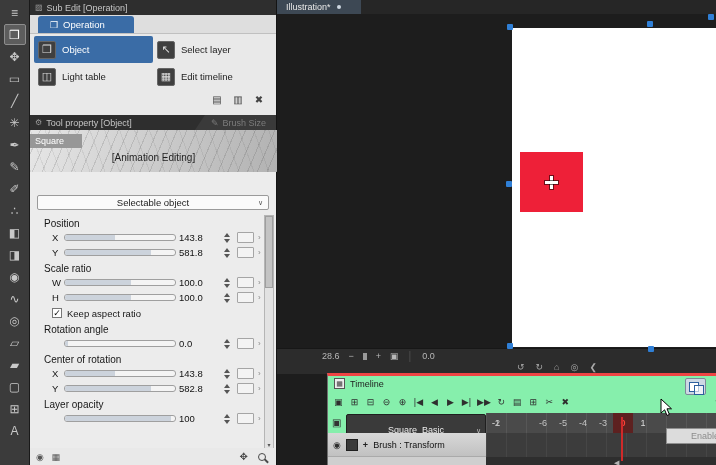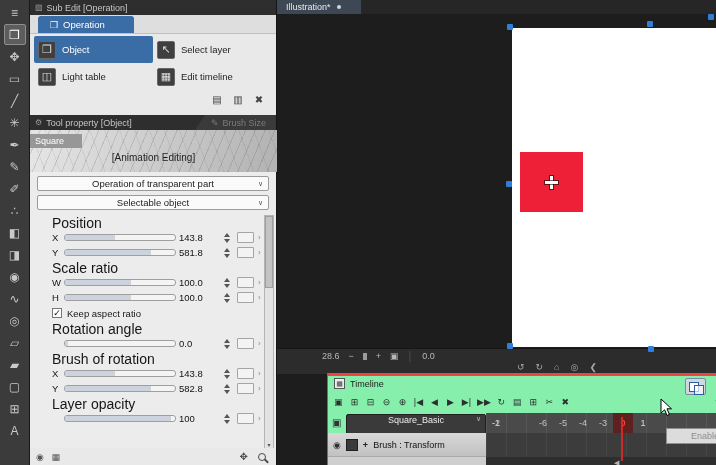--- a/index.html
+++ b/index.html
@@ -246,10 +246,6 @@
     </div>
     <div id="tp-tool-label">Square</div>
 
-    <div class="tp-dd" id="tp-dd1">
-      <span>Operation of transparent part</span>
-      <span class="dd-arrow">∨</span>
-    </div>
     <div class="tp-dd" id="tp-dd2">
       <span>Selectable object</span>
       <span class="dd-arrow">∨</span>

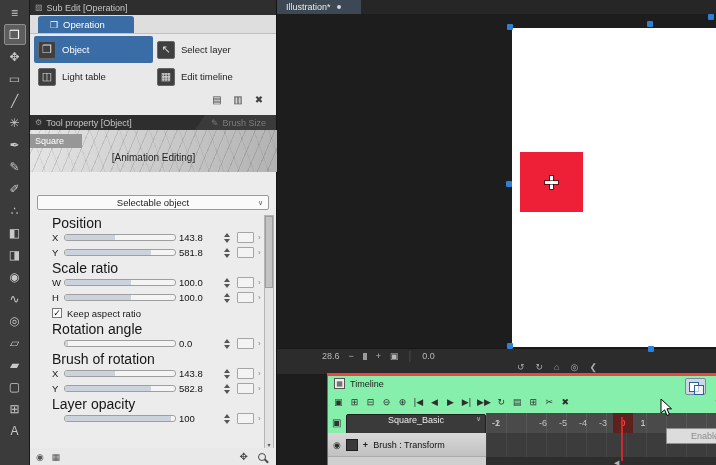--- a/index.html
+++ b/index.html
@@ -62,7 +62,7 @@
   .tp-sec .minus{width:9px;height:9px;border:1px solid #787878;background:#fff;position:relative;flex:none}
   .tp-sec .minus::after{content:"";position:absolute;left:1px;right:1px;top:3px;height:1px;background:#333}
   .tp-sec .rule{flex:1;height:1px;background:#c4c4c4;margin-right:3px}
-  .tp-glabel{height:13px;line-height:13px;padding-left:22px;font-size:14px;color:#161616;margin-top:2px}
+  .tp-glabel{height:13px;line-height:13px;padding-left:14px;font-size:10px;color:#161616;margin-top:2px}
   .tp-srow{height:15px;display:flex;align-items:center;padding-left:22px}
   .tp-srow .sl{width:12px;font-size:9.5px;color:#161616}
   .slider{width:112px;height:7px;background:#f4f4f4;border:1px solid #9f9f9f;border-radius:3px;

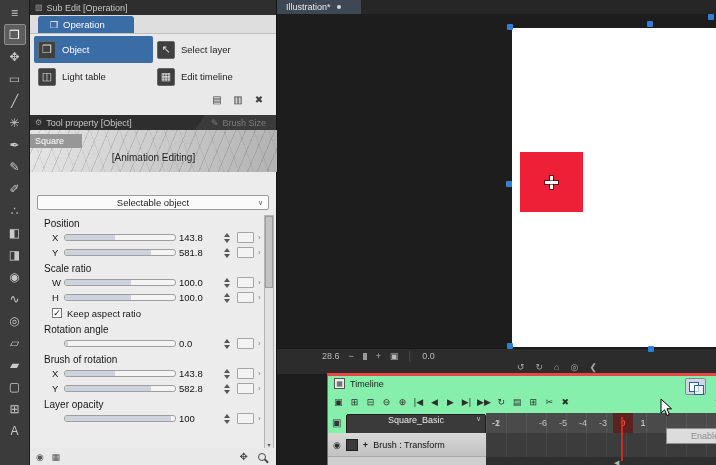--- a/index.html
+++ b/index.html
@@ -329,7 +329,7 @@
         <span class="rowchev">›</span>
       </div>
 
-      <div class="tp-glabel">Brush of rotation</div>
+      <div class="tp-glabel">Center of rotation</div>
       <div class="tp-srow">
         <span class="sl">X</span>
         <span class="slider">

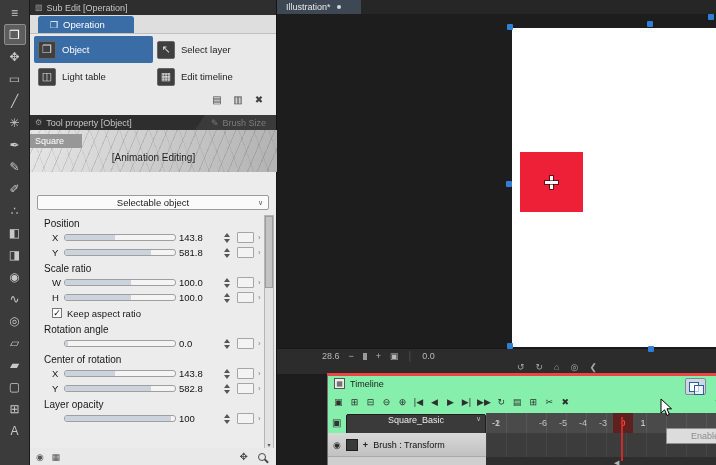--- a/index.html
+++ b/index.html
@@ -129,7 +129,7 @@
   #tl-cliprow{position:absolute;left:0;top:37px;width:406px;height:20px}
   #clip-icon{position:absolute;left:4px;top:4px;color:#333;font-size:10px}
   #tl-clip-dd{position:absolute;left:18px;top:1px;width:140px;height:22px;background:#3a3a3a;
-    border:1px solid #1f1f1f;border-radius:2px;color:#ececec;display:flex;align-items:flex-start;
+    border:1px solid #1f1f1f;border-radius:2px;color:#ececec;display:flex;align-items:flex-end;
     justify-content:center;font-size:9px}
   #tl-clip-dd .dd-arrow{color:#bbb;right:4px}
   #tl-ruler{position:absolute;left:158px;top:0;width:248px;height:20px;background:#4a4a4a;

